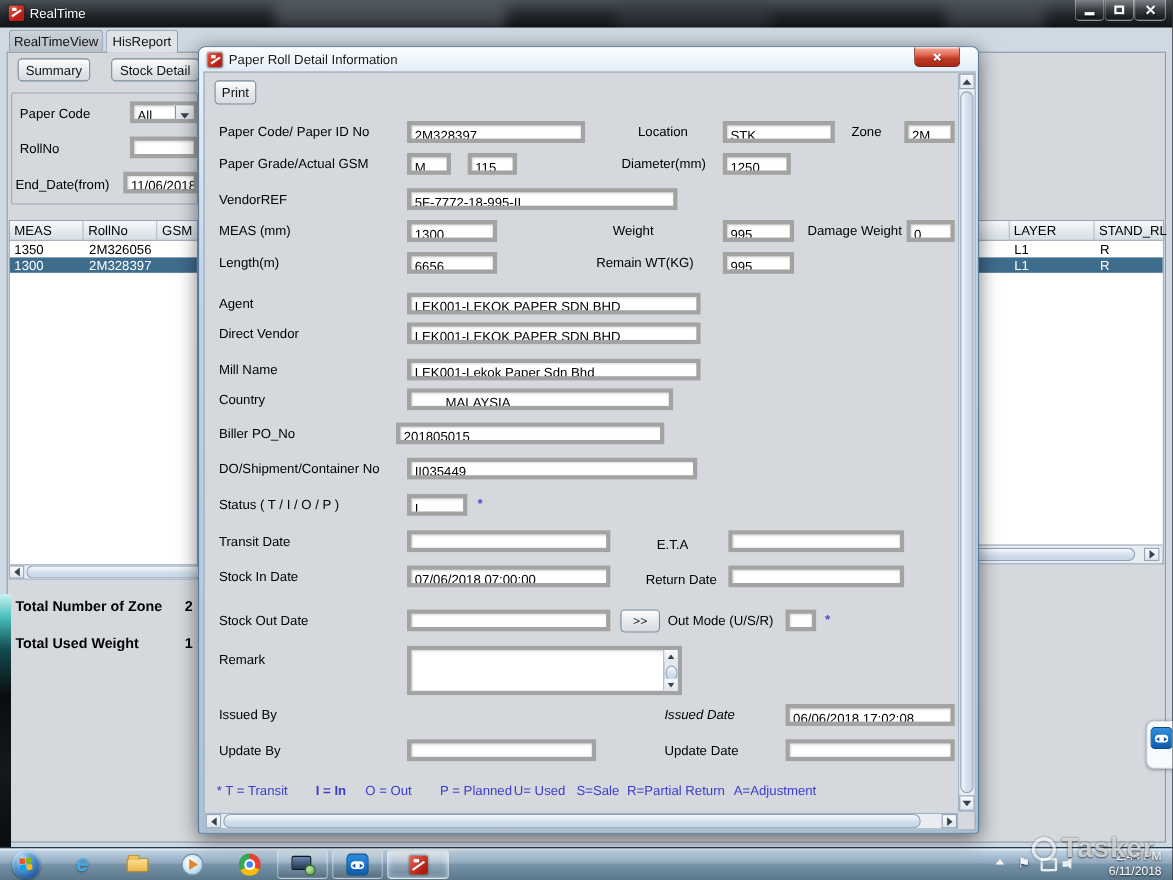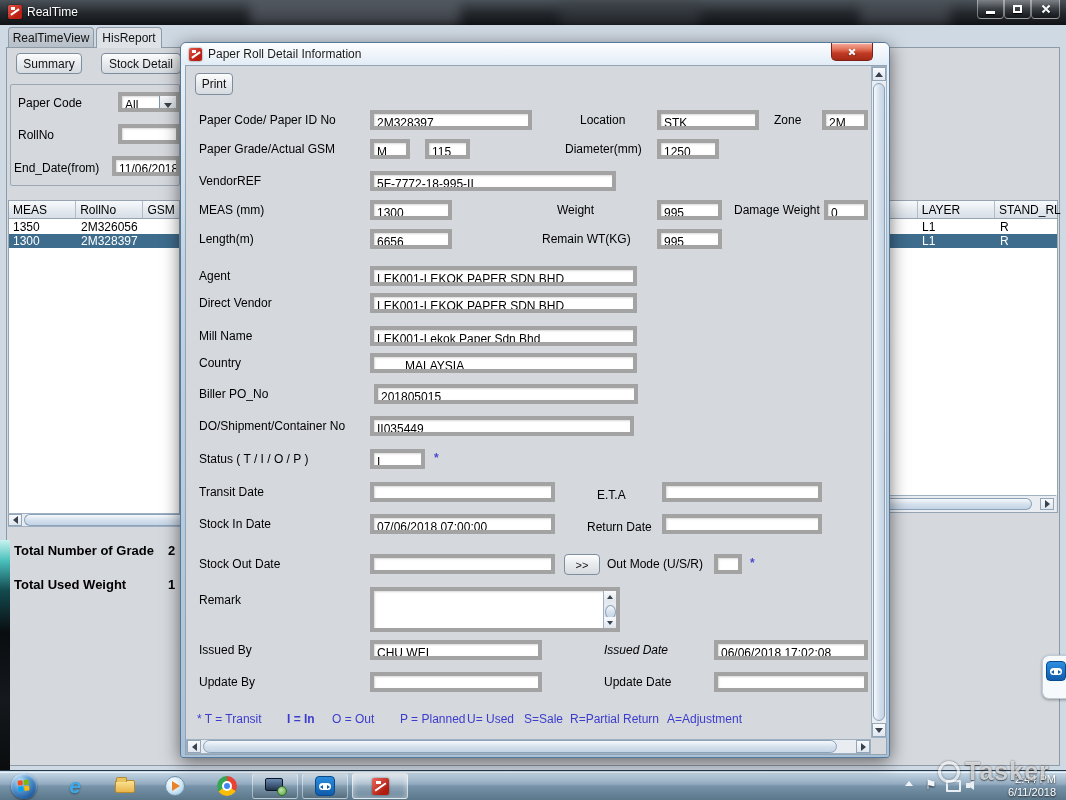--- a/index.html
+++ b/index.html
@@ -314,7 +314,7 @@
       <div class="inp" style="left:184px;top:260px;width:267px;"><span>LEK001-Lekok Paper Sdn Bhd</span></div>
 
       <div class="lbl" style="left:13px;top:290px;">Country</div>
-      <div class="inp" style="left:184px;top:287px;width:267px;padding-left:31px;"><span>MALAYSIA</span></div>
+      <div class="inp" style="left:184px;top:287px;width:242px;padding-left:31px;"><span>MALAYSIA</span></div>
 
       <div class="lbl" style="left:13px;top:321px;">Biller PO_No</div>
       <div class="inp" style="left:188px;top:318px;width:264px;"><span>201805015</span></div>

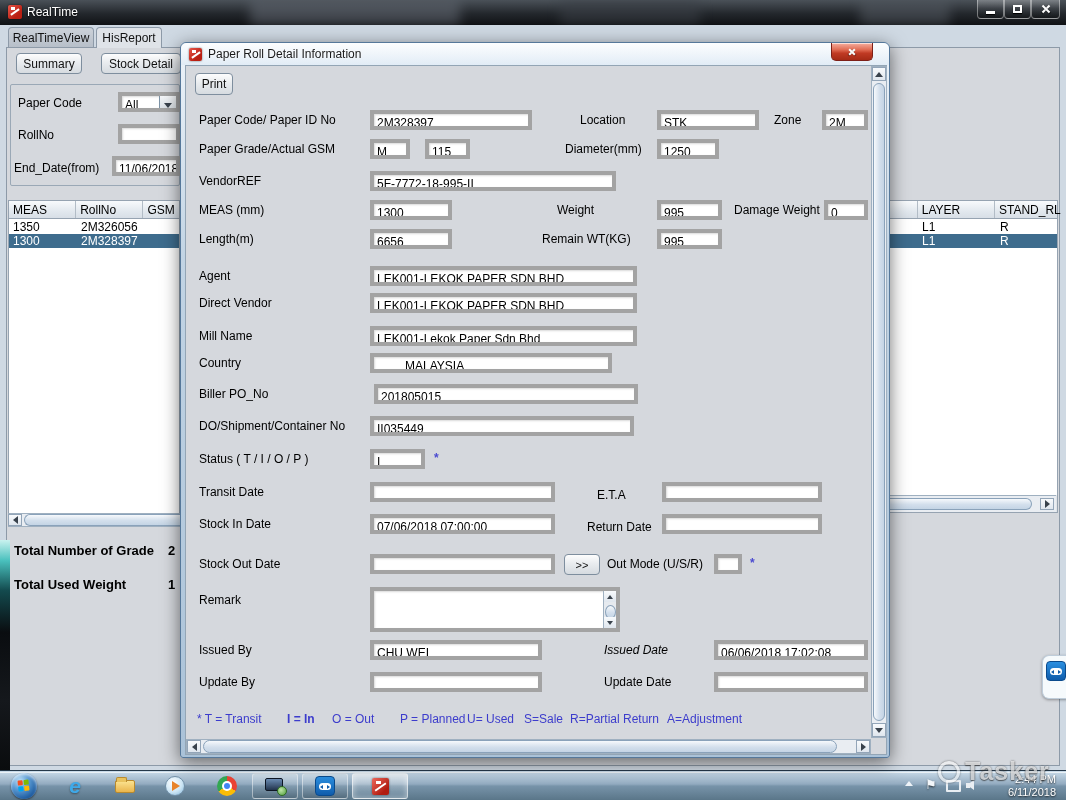--- a/index.html
+++ b/index.html
@@ -317,7 +317,7 @@
       <div class="inp" style="left:184px;top:287px;width:242px;padding-left:31px;"><span>MALAYSIA</span></div>
 
       <div class="lbl" style="left:13px;top:321px;">Biller PO_No</div>
-      <div class="inp" style="left:188px;top:318px;width:264px;"><span>201805015</span></div>
+      <div class="inp" style="left:174px;top:318px;width:244px;"><span>201805015</span></div>
 
       <div class="lbl" style="left:13px;top:353px;">DO/Shipment/Container No</div>
       <div class="inp" style="left:184px;top:350px;width:264px;"><span>II035449</span></div>

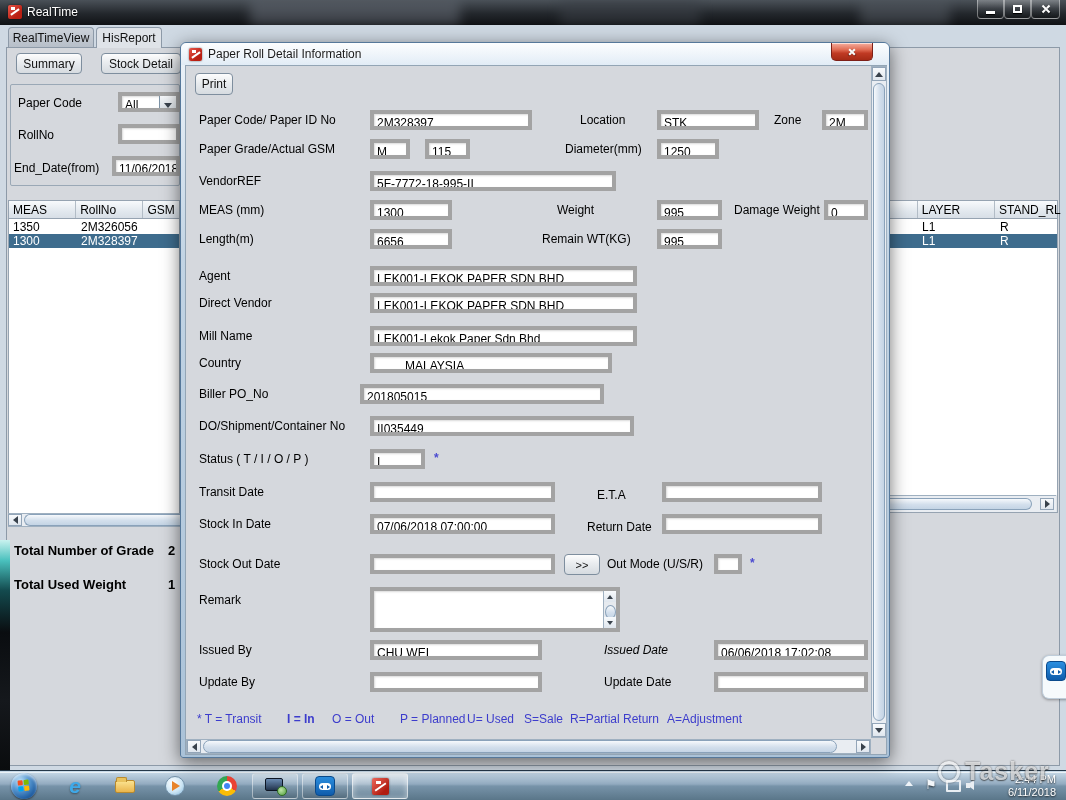--- a/index.html
+++ b/index.html
@@ -255,7 +255,7 @@
     </div>
   </div>
 
-  <div class="totals" style="left:14px;top:543px;">Total Number of Grade</div>
+  <div class="totals" style="left:14px;top:543px;">Total Number of Zone</div>
   <div class="totals" style="left:168px;top:543px;width:12px;overflow:hidden;">2</div>
   <div class="totals" style="left:14px;top:577px;">Total Used Weight</div>
   <div class="totals" style="left:168px;top:577px;width:12px;overflow:hidden;">1</div>

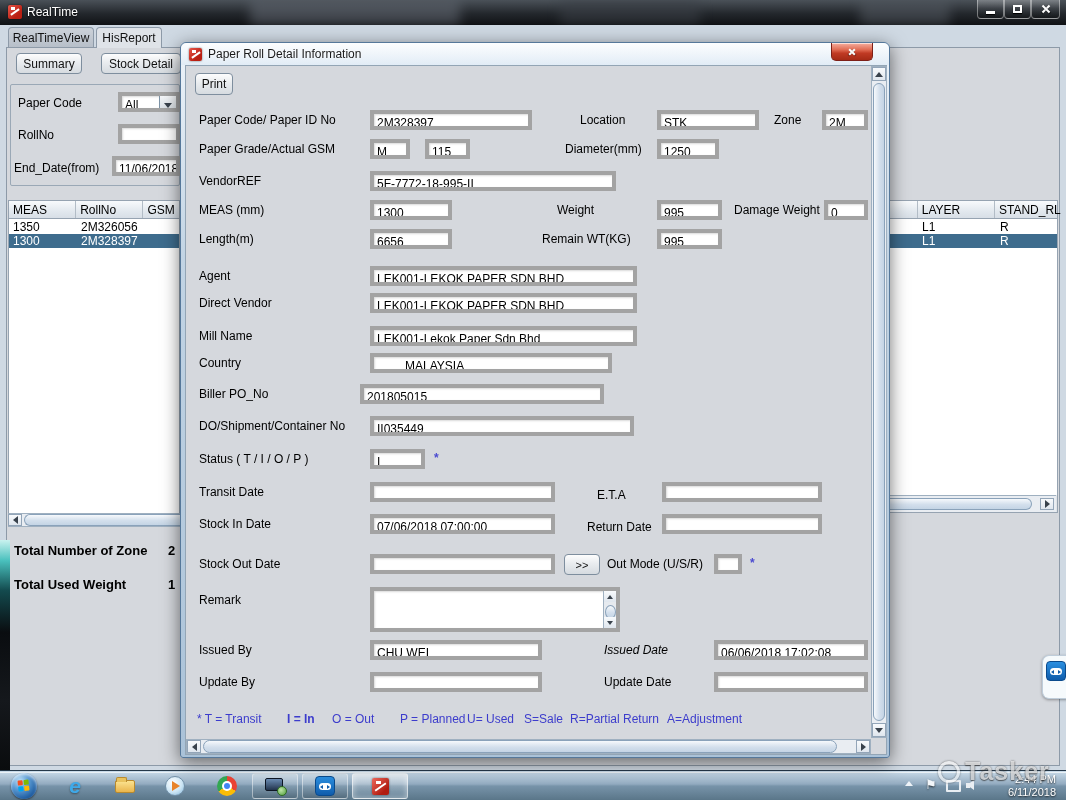--- a/index.html
+++ b/index.html
@@ -360,7 +360,6 @@
       </div>
 
       <div class="lbl" style="left:13px;top:577px;">Issued By</div>
-      <div class="inp" style="left:184px;top:574px;width:172px;"><span>CHU WEI</span></div>
       <div class="lbl" style="left:418px;top:577px;font-style:italic;">Issued Date</div>
       <div class="inp" style="left:528px;top:574px;width:154px;"><span>06/06/2018 17:02:08</span></div>
 

